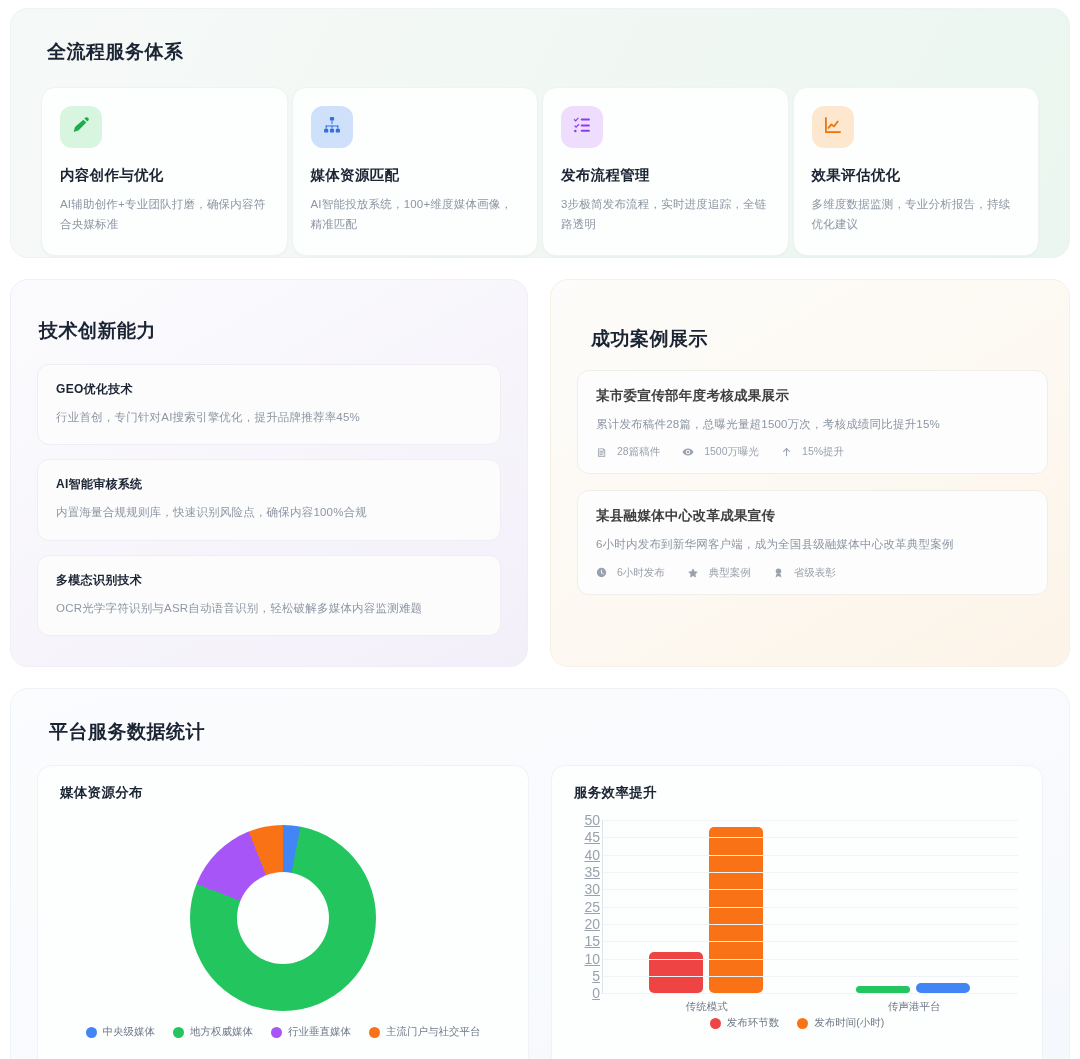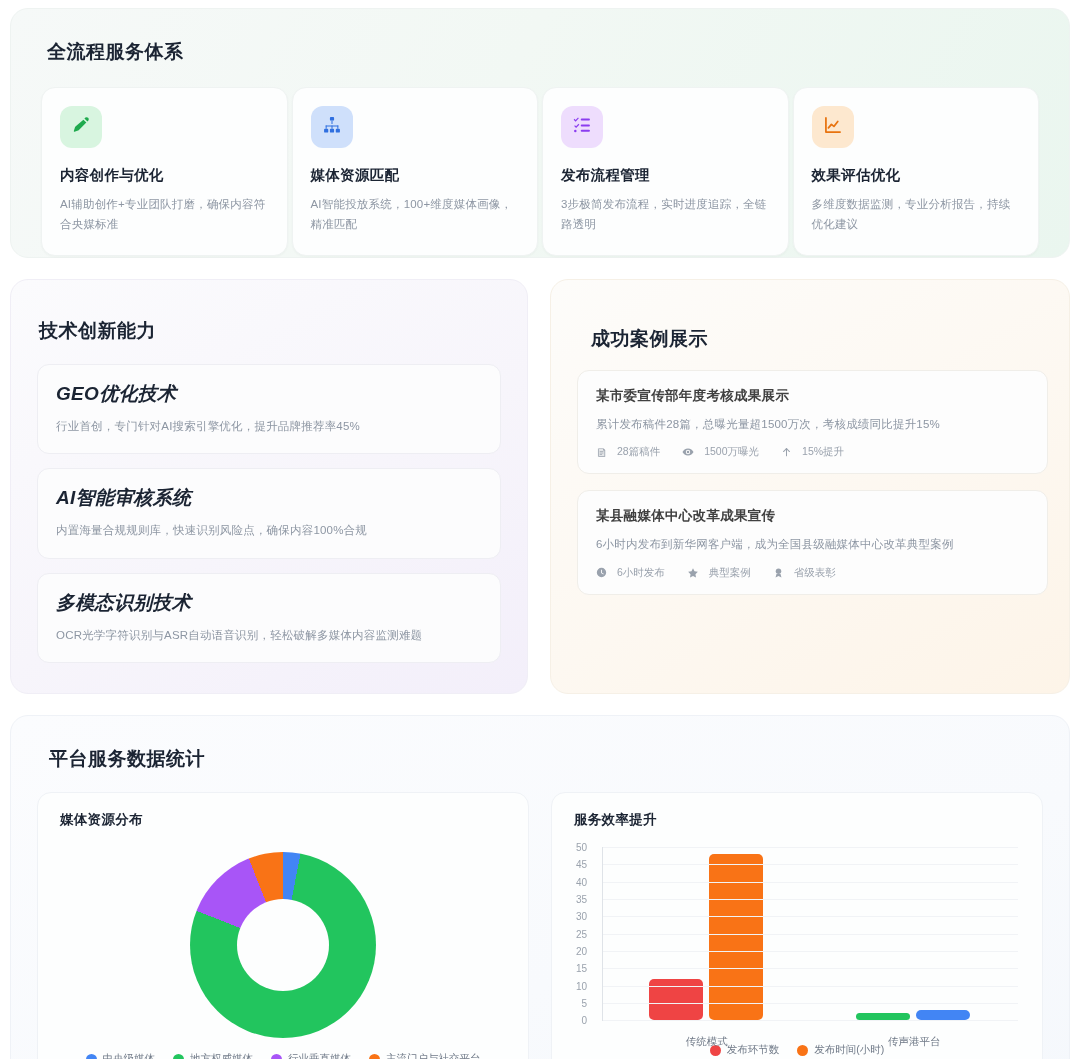--- a/index.html
+++ b/index.html
@@ -98,8 +98,8 @@
     padding: 16px 18px 18px 18px;
   }
   .sub-card h5 {
-    font-size: 19px; font-weight: bold; color: #1b2433;
-    margin-bottom: 10px; letter-spacing: .3px; font-style: italic;
+    font-size: 12px; font-weight: bold; color: #1b2433;
+    margin-bottom: 10px; letter-spacing: .3px;
   }
   .sub-card p {
     font-size: 11.5px; color: #8d96a3; line-height: 1.6; letter-spacing: .2px;

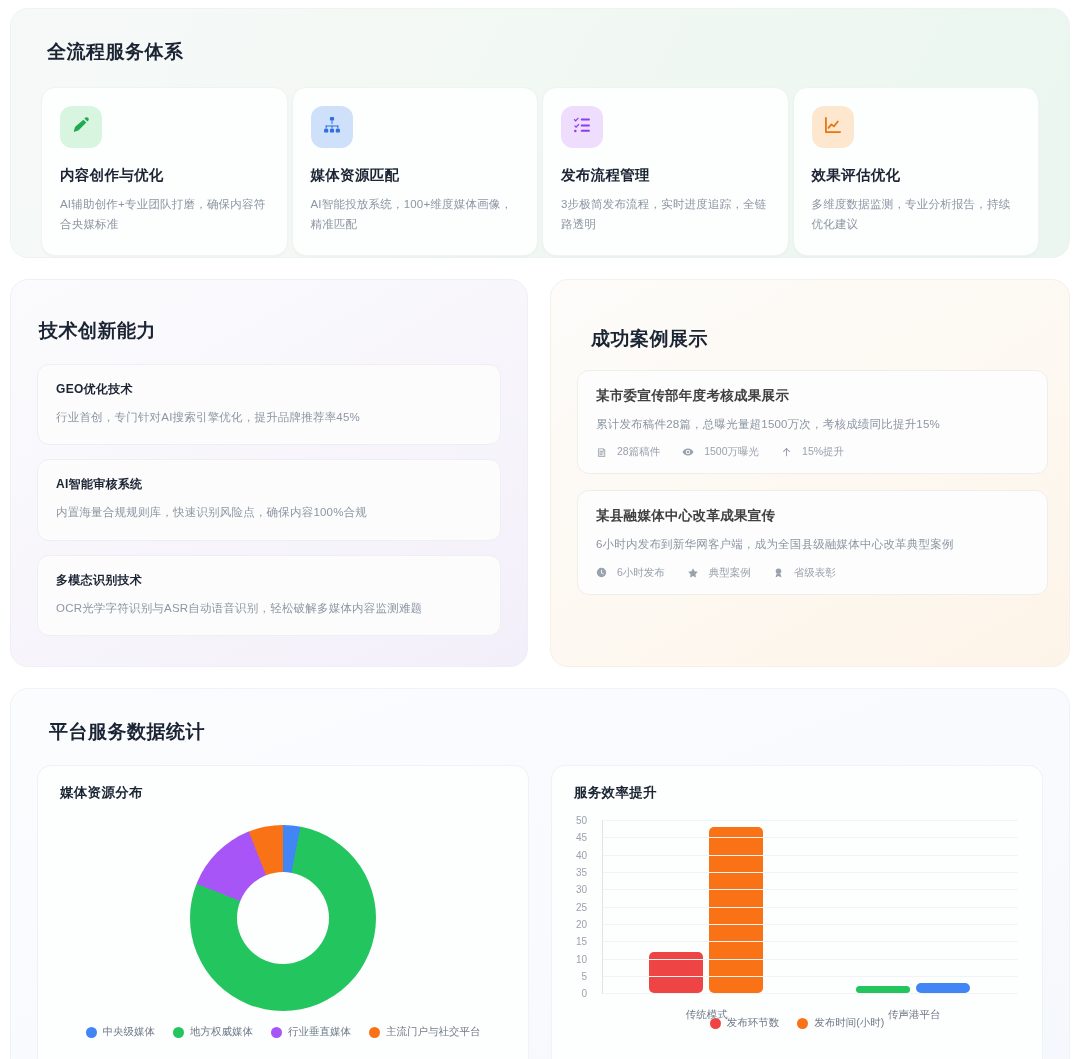--- a/index.html
+++ b/index.html
@@ -169,9 +169,9 @@
   }
   .gridline { position: absolute; left: 0; right: 0; border-top: 1px solid #f1f3f6; }
   .ytick {
-    position: absolute; right: 100%; margin-right: 16px;
+    position: absolute; right: 100%; margin-right: 3px;
     transform: translateY(-50%);
-    font-size: 10px; color: #9aa2ad;
+    font-size: 14px; color: #9aa2ad; text-decoration: underline;
   }
   .bars { position: absolute; left: 0; right: 0; bottom: 0; top: 0; }
   .bar { position: absolute; bottom: 0; border-radius: 5px; }

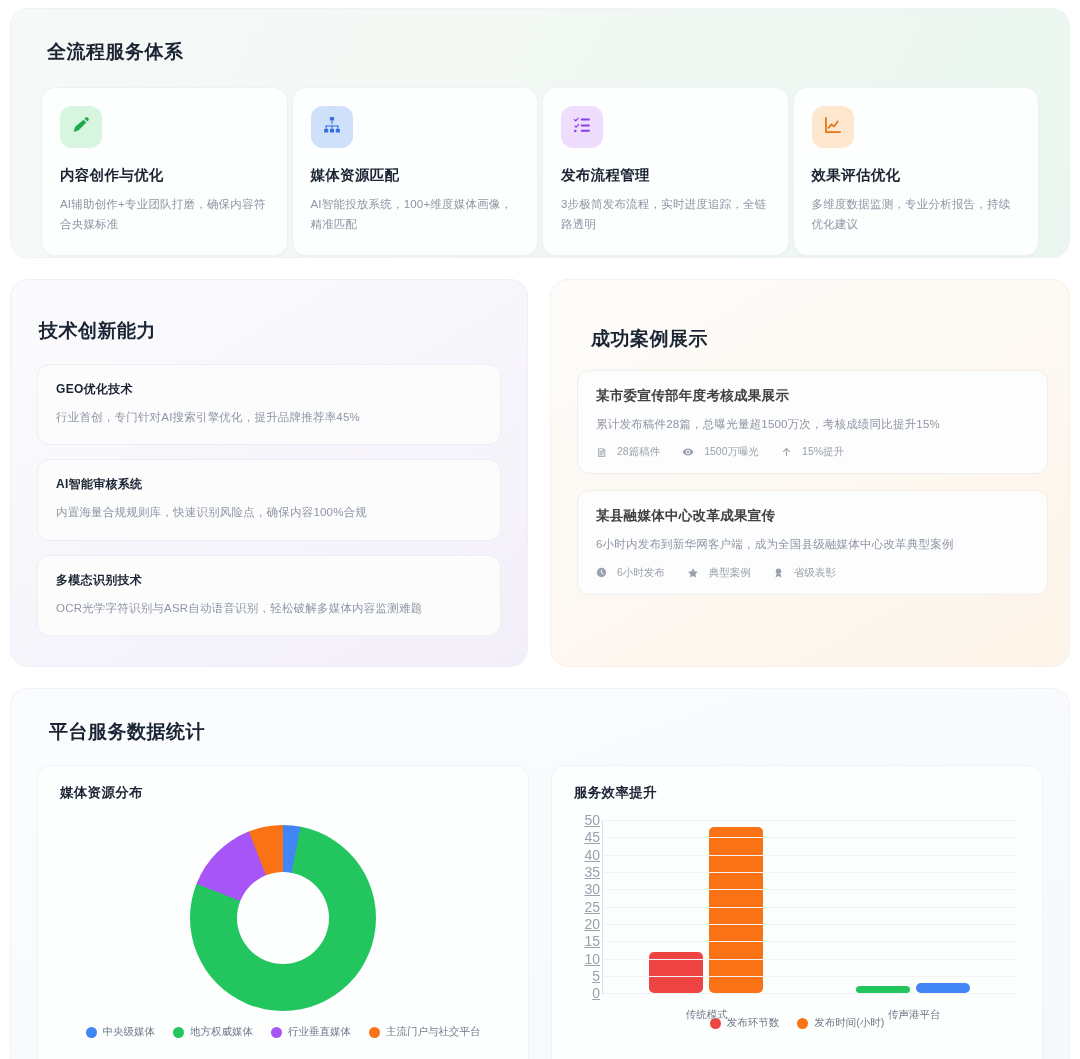--- a/index.html
+++ b/index.html
@@ -176,7 +176,7 @@
   .bars { position: absolute; left: 0; right: 0; bottom: 0; top: 0; }
   .bar { position: absolute; bottom: 0; border-radius: 5px; }
   .xtick {
-    position: absolute; top: 100%; margin-top: 15px;
+    position: absolute; top: 100%; margin-top: 7px;
     transform: translateX(-50%);
     font-size: 10.5px; color: #707a88; white-space: nowrap;
   }

